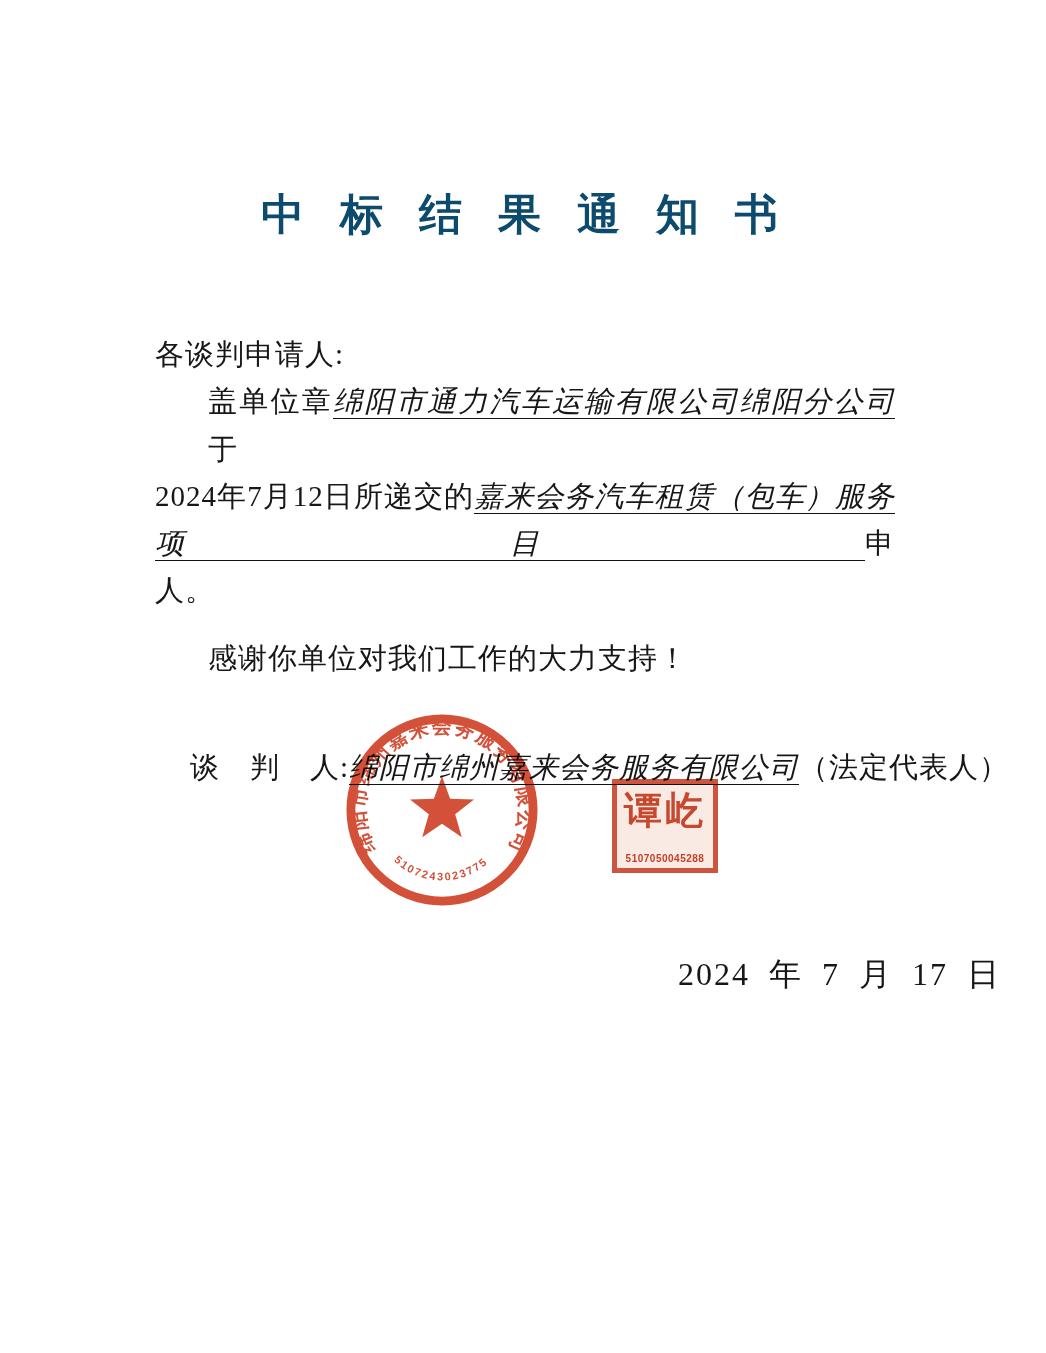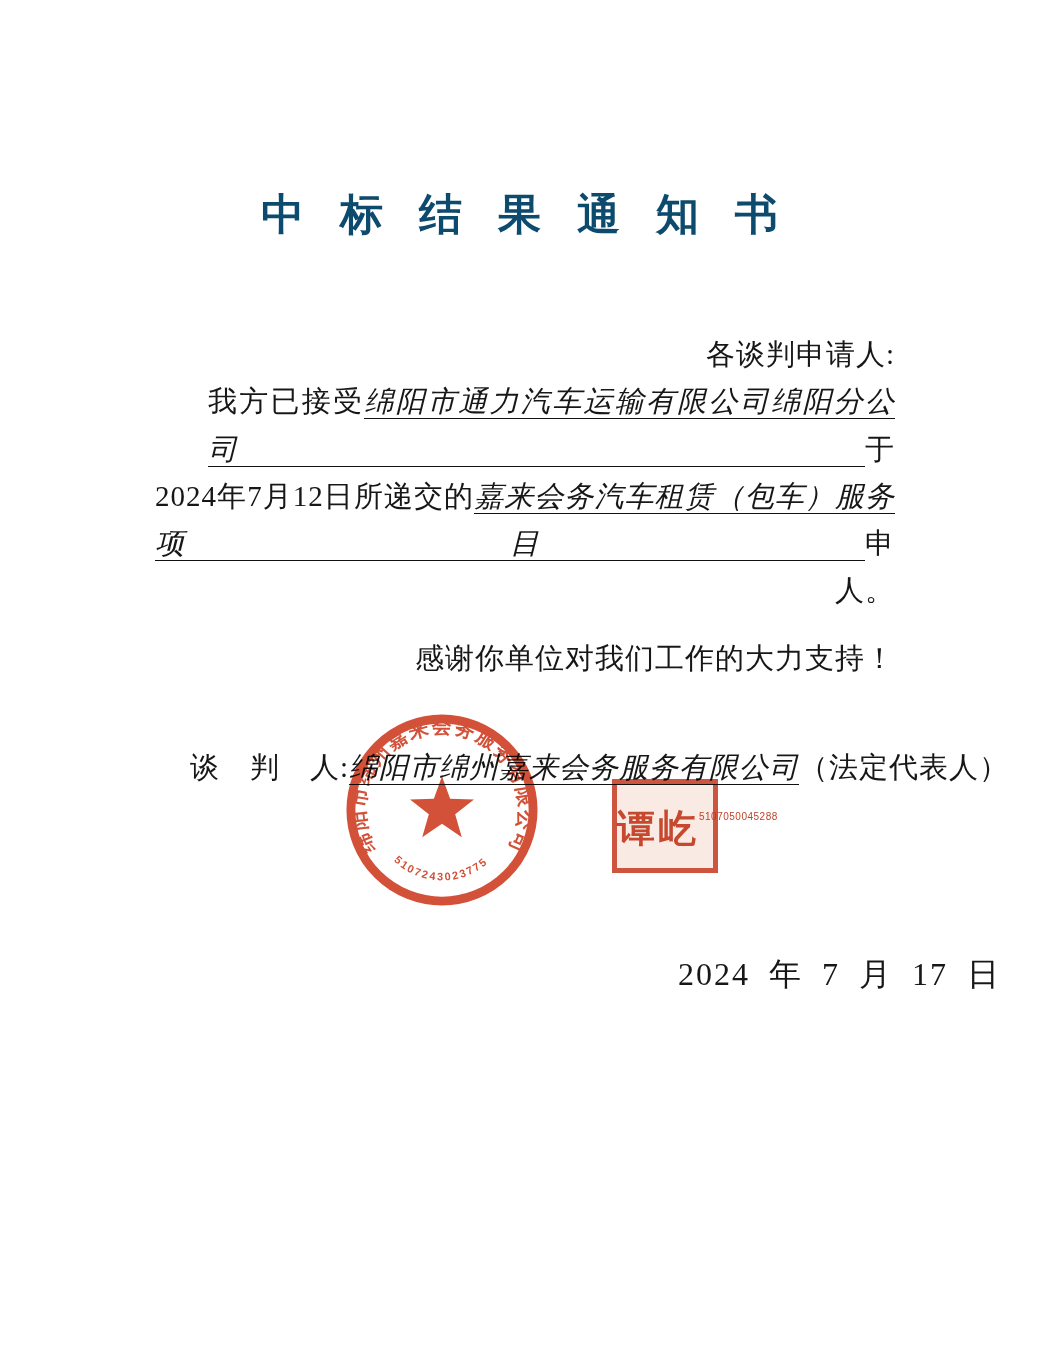--- a/index.html
+++ b/index.html
@@ -35,7 +35,7 @@
     line-height: 47.3px;
     letter-spacing: 1px;
   }
-  .bline { white-space: nowrap; text-align: right; }
+  .bline { white-space: nowrap; }
   .bline.just { text-align: justify; text-align-last: justify; white-space: normal; }
   .indent2 { padding-left: 53px; }
   .thanks-line { margin-top: 20px; }

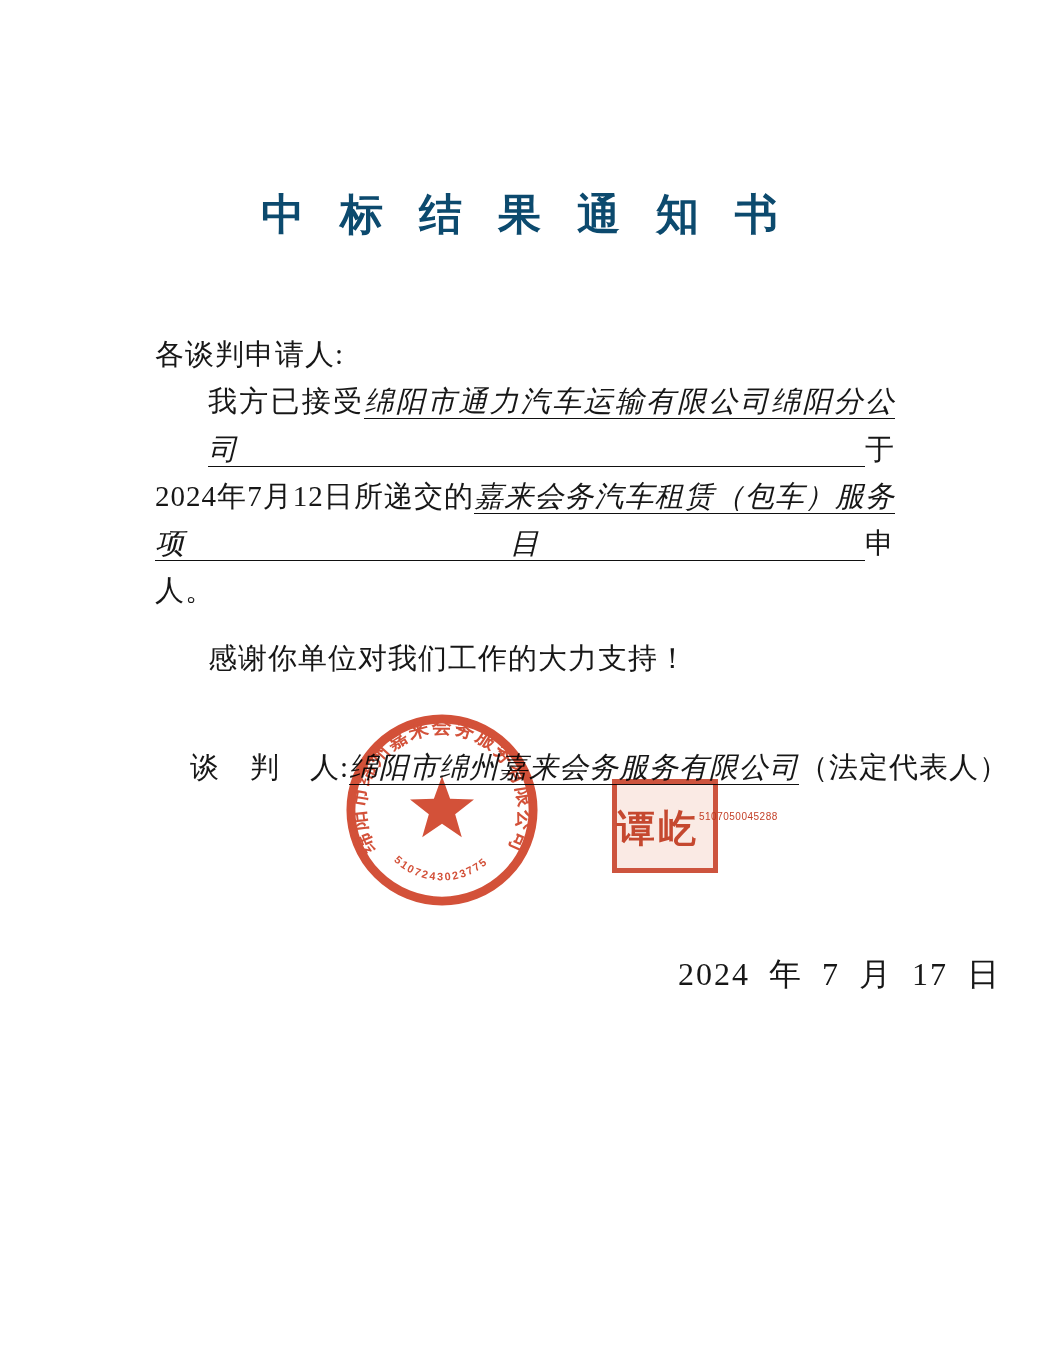--- a/index.html
+++ b/index.html
@@ -140,7 +140,7 @@
     <div class="bline">
       <span>各谈判申请人:</span>
     </div>
-    <div class="bline just indent2"><span>我方已接受</span><span class="u">绵阳市通力汽车运输有限公司绵阳分公司</span><span>于</span></div>
+    <div class="bline just indent2"><span>盖单位章</span><span class="u">绵阳市通力汽车运输有限公司绵阳分公司</span><span>于</span></div>
     <div class="bline just"><span>2024年7月12日所递交的</span><span class="u">嘉来会务汽车租赁（包车）服务项目</span><span>申</span></div>
     <div class="bline">
       <span>人。</span>

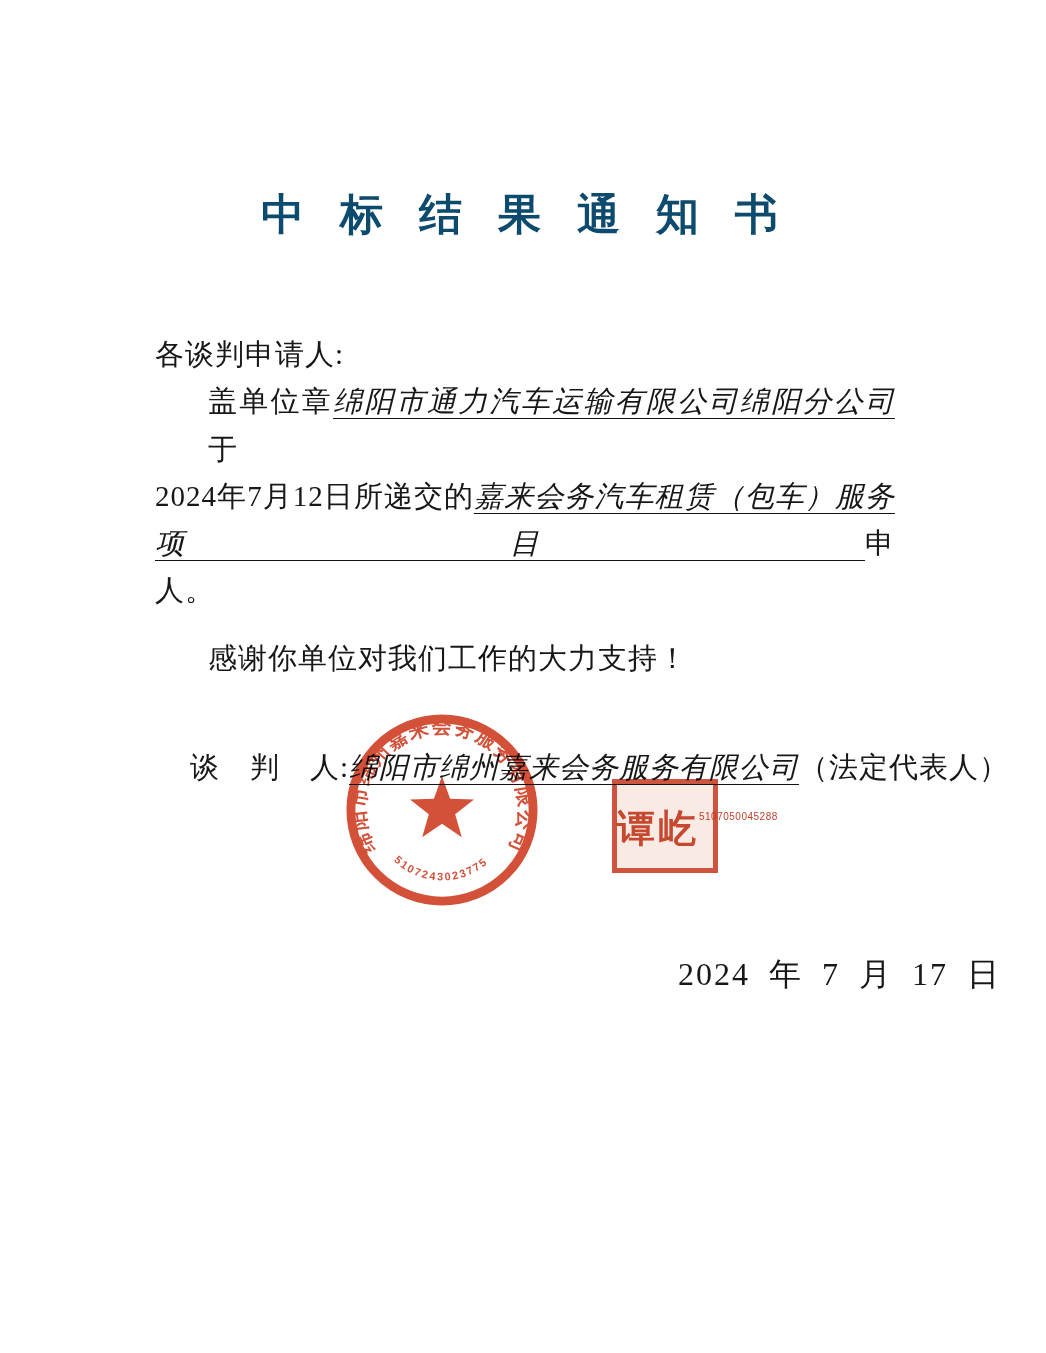--- a/index.html
+++ b/index.html
@@ -104,7 +104,7 @@
     background: rgba(246, 216, 206, 0.55);
     mix-blend-mode: multiply;
     display: flex;
-    flex-direction: row;
+    flex-direction: column;
     justify-content: space-between;
     align-items: center;
     pointer-events: none;

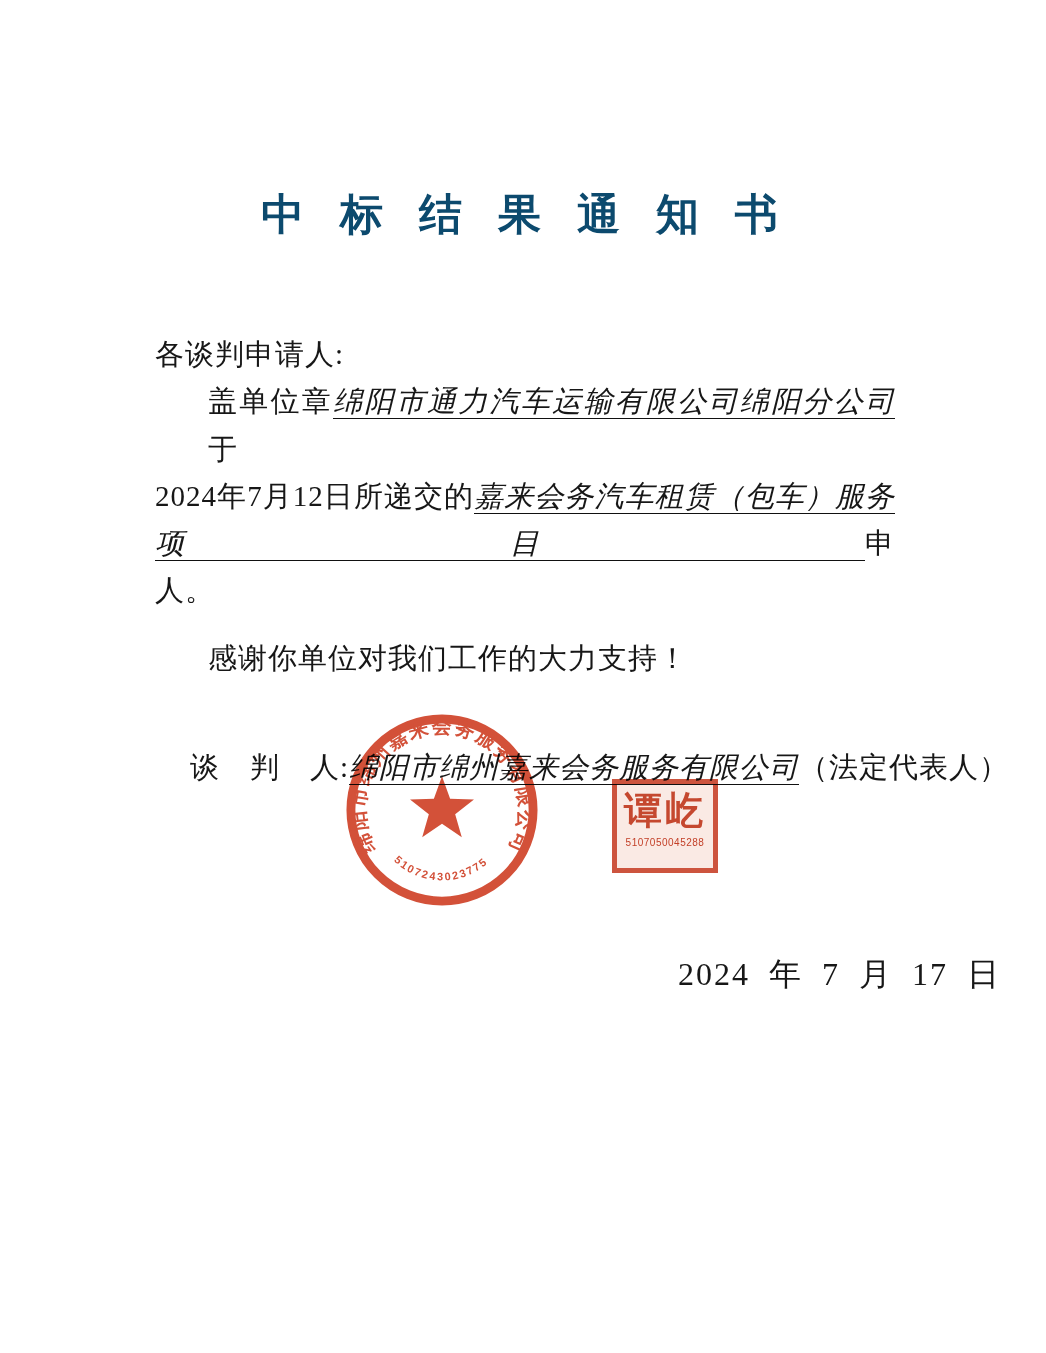--- a/index.html
+++ b/index.html
@@ -122,10 +122,10 @@
   .rect-seal-code {
     font-family: "Liberation Sans", "DejaVu Sans", sans-serif;
     font-size: 10px;
-    font-weight: 400;
+    font-weight: 700;
     color: rgba(192, 54, 28, 0.95);
     letter-spacing: 0.5px;
-    margin-bottom: 20px;
+    margin-bottom: 4px;
     white-space: nowrap;
   }
 </style>

